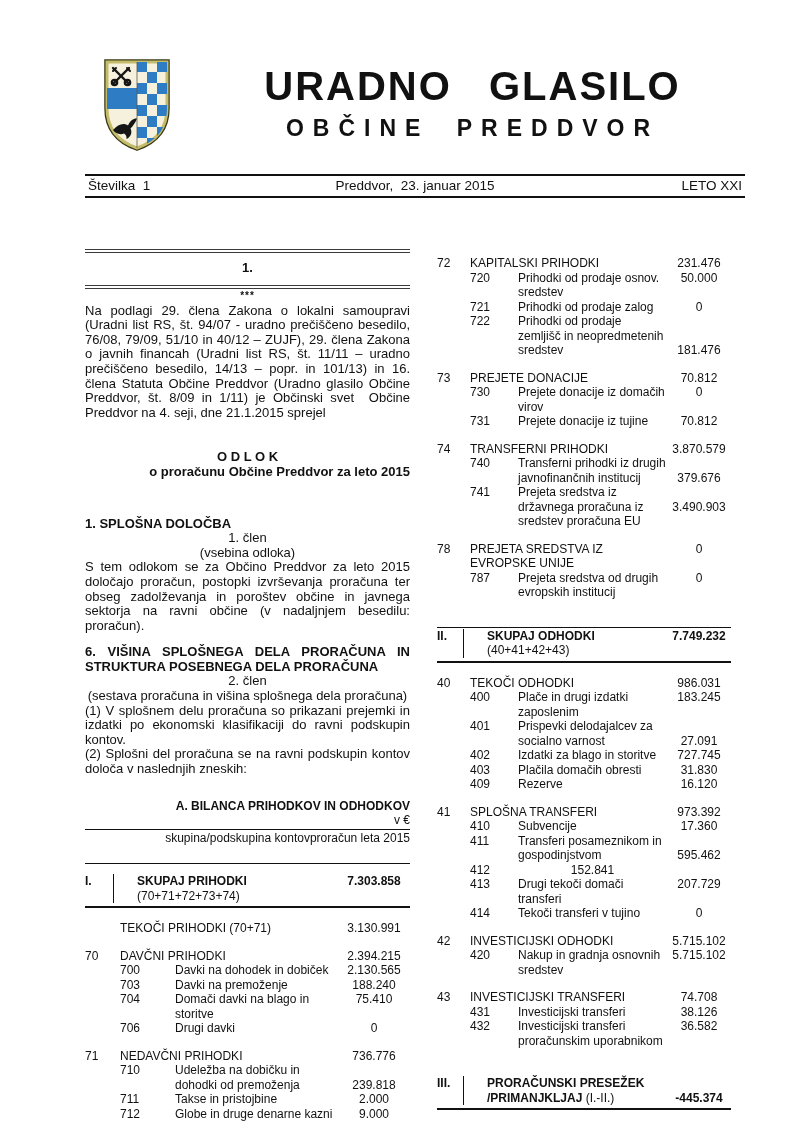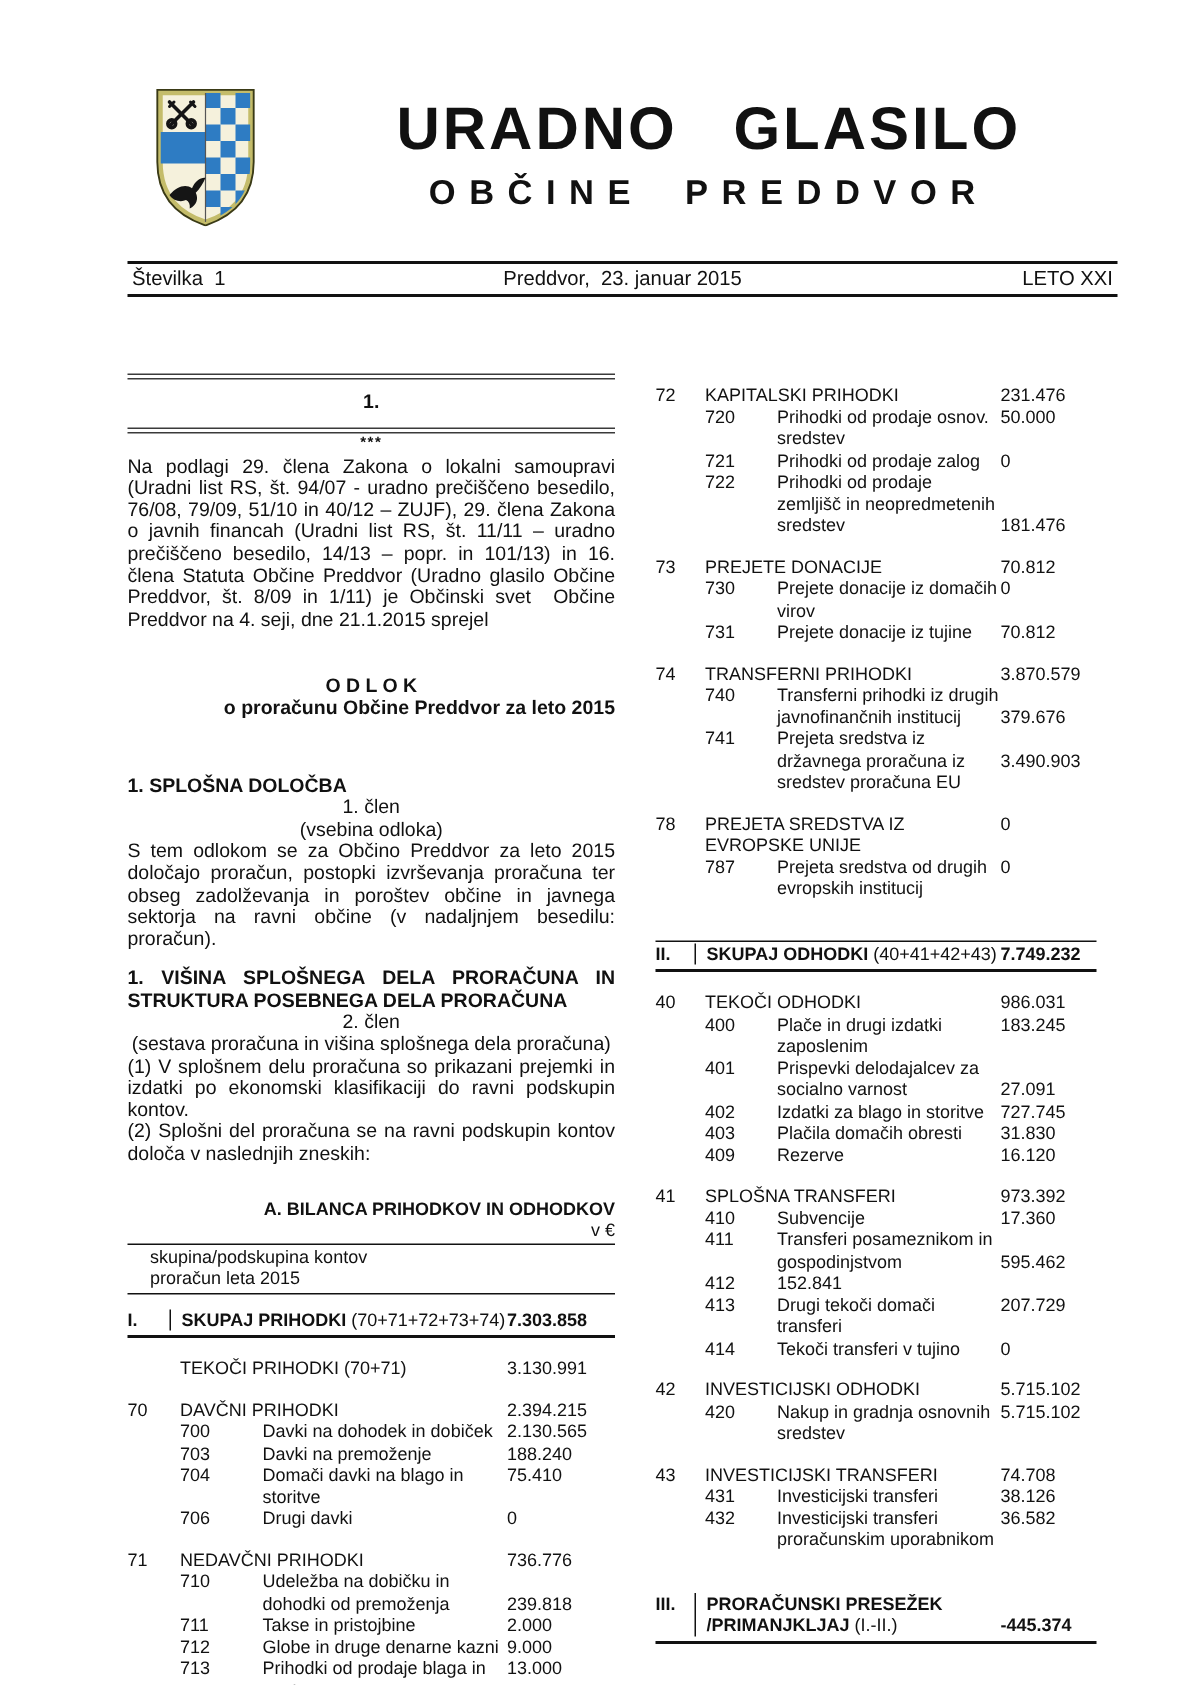--- a/index.html
+++ b/index.html
@@ -50,7 +50,7 @@
   .r-total .sfx{font-weight:normal;}
   .r-total .c-desc{border-left:1px solid #111;padding-left:7px;margin-left:-7px;}
   .topline{border-top:1px solid #111;}
-  .c-val{text-align:left;align-self:start;white-space:nowrap;}
+  .c-val{text-align:center;align-self:start;white-space:nowrap;}
   .c-val.vb{align-self:end;}
   .c-val.vm{align-self:center;}
   .nm{white-space:pre-line;}

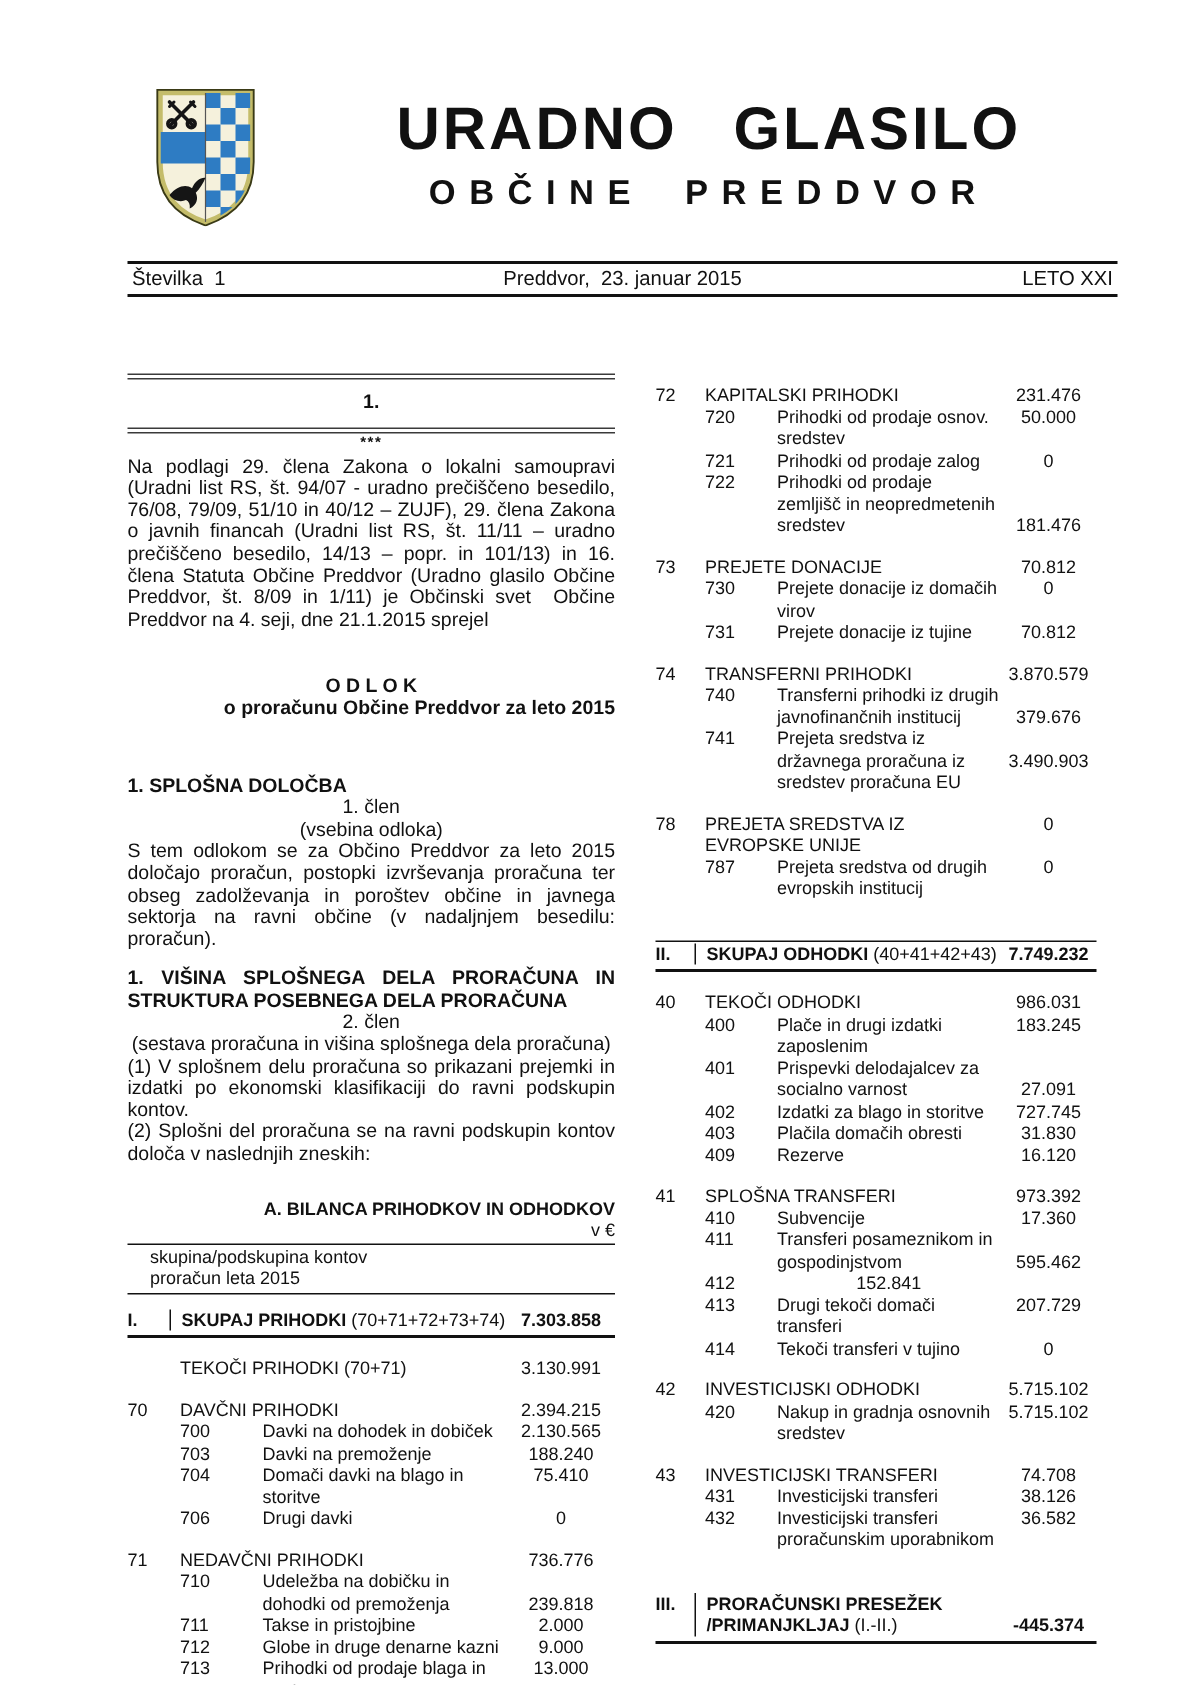--- a/index.html
+++ b/index.html
@@ -48,7 +48,7 @@
   .r-group .c-desc,.r-total .c-desc,.r-plain .c-desc{grid-column:2/4;}
   .r-total{font-weight:bold;border-bottom:2px solid #111;padding:1px 0 3px 0;}
   .r-total .sfx{font-weight:normal;}
-  .r-total .c-desc{border-left:1px solid #111;padding-left:7px;margin-left:-7px;}
+  .r-total .c-desc{border-left:1px solid #111;padding-left:23px;margin-left:-7px;}
   .topline{border-top:1px solid #111;}
   .c-val{text-align:center;align-self:start;white-space:nowrap;}
   .c-val.vb{align-self:end;}

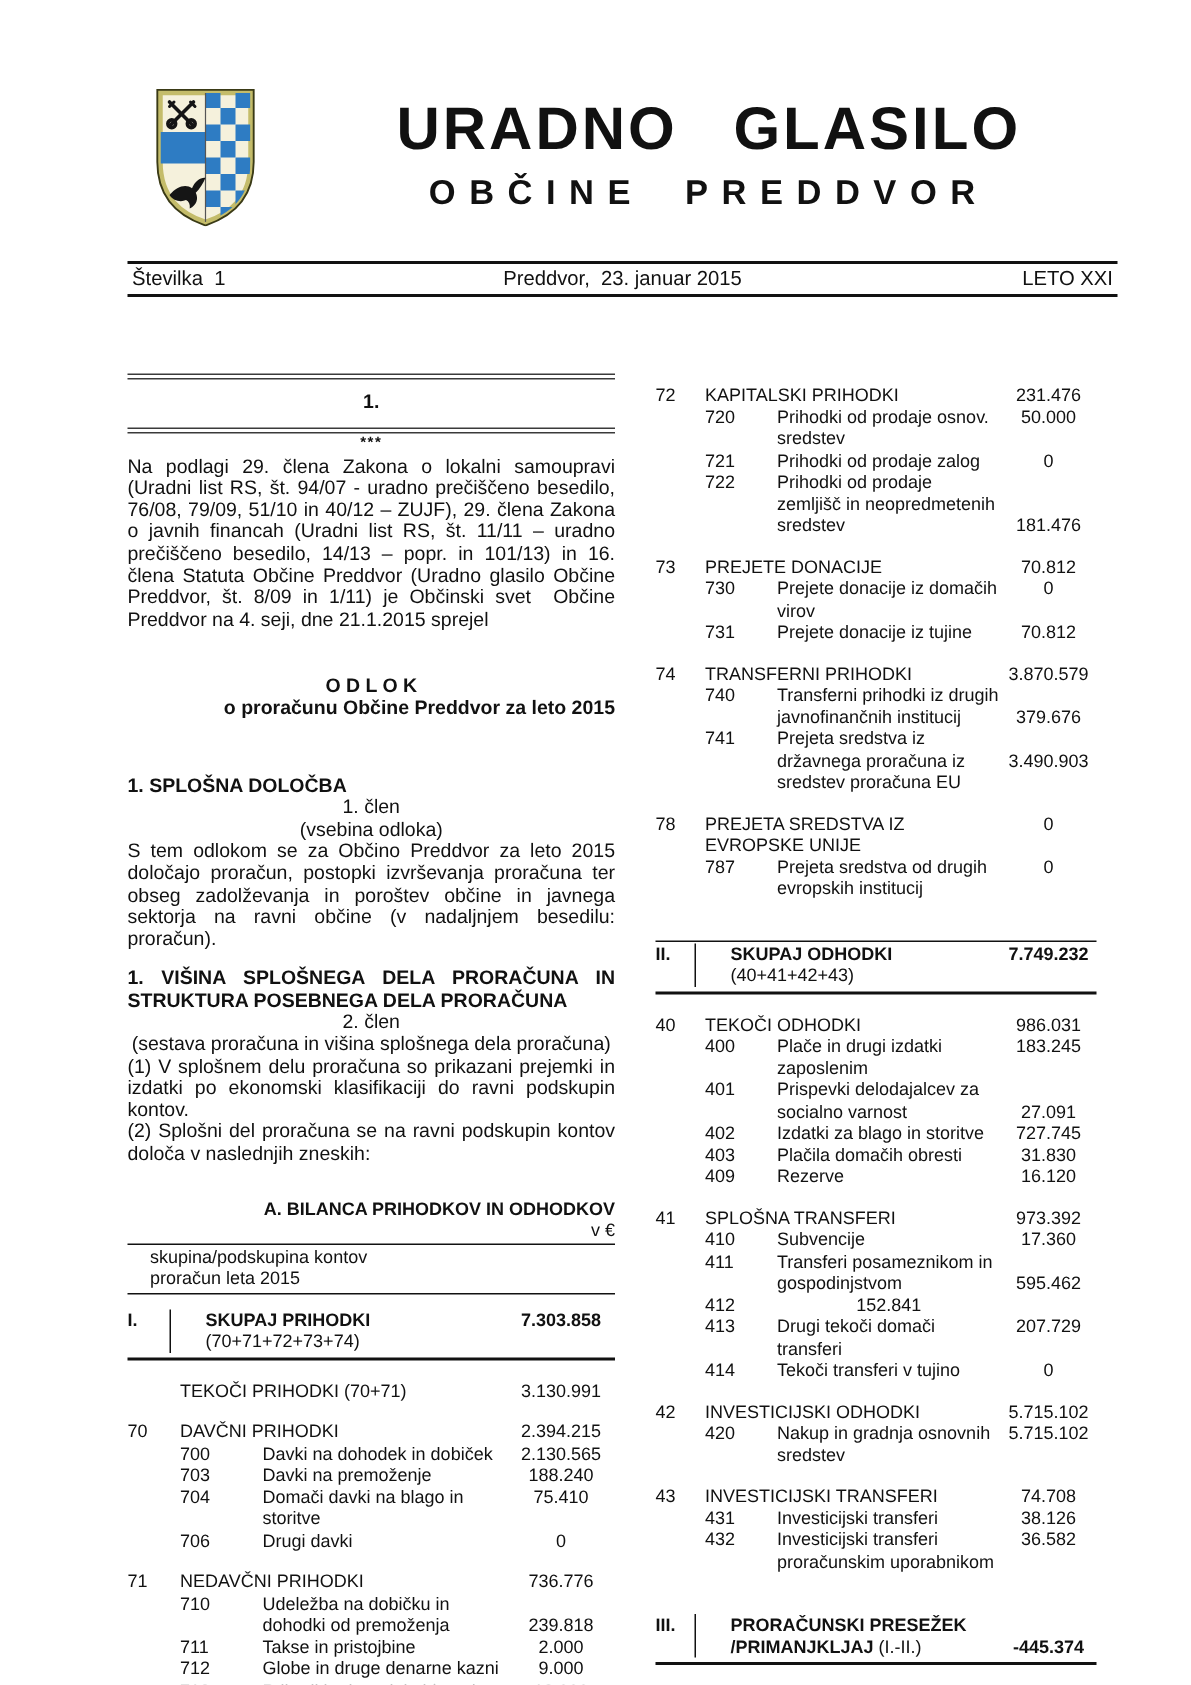--- a/index.html
+++ b/index.html
@@ -126,7 +126,7 @@
     <div class="c-center">(vsebina odloka)</div>
     <p class="just">S tem odlokom se za Občino Preddvor za leto 2015 določajo proračun, postopki izvrševanja proračuna ter obseg zadolževanja in poroštev občine in javnega sektorja na ravni občine (v nadaljnjem besedilu: proračun).</p>
 
-    <div class="sec-head just mt-sm">1. VIŠINA SPLOŠNEGA DELA PRORAČUNA IN STRUKTURA POSEBNEGA DELA PRORAČUNA</div>
+    <div class="sec-head just mt-sm">6. VIŠINA SPLOŠNEGA DELA PRORAČUNA IN STRUKTURA POSEBNEGA DELA PRORAČUNA</div>
     <div class="c-center">2. člen</div>
     <div class="c-center">(sestava proračuna in višina splošnega dela proračuna)</div>
     <p class="just">(1) V splošnem delu proračuna so prikazani prejemki in izdatki po ekonomski klasifikaciji do ravni podskupin kontov.</p>

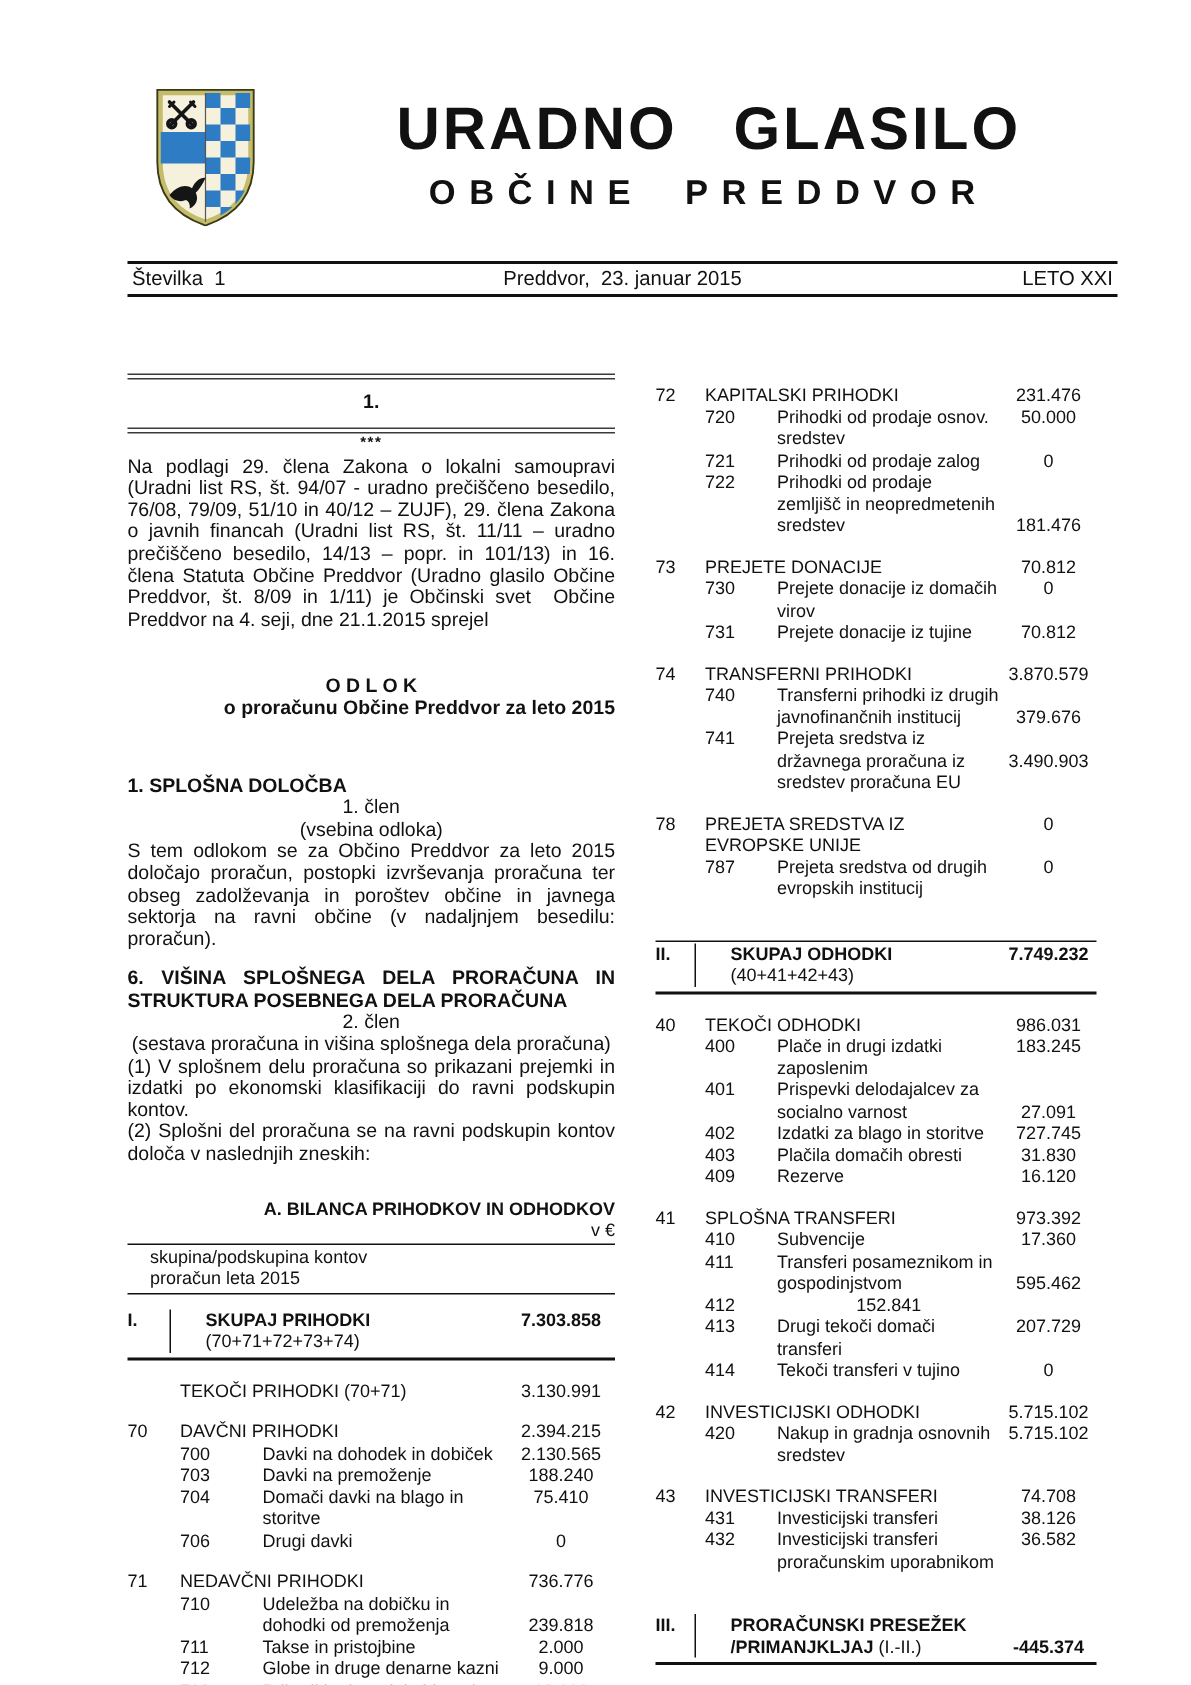--- a/index.html
+++ b/index.html
@@ -39,7 +39,7 @@
   .btable{margin-top:22px;font-size:12px;line-height:14.5px;}
   .thead1{display:flex;justify-content:flex-start;align-items:flex-end;border-bottom:1px solid #111;padding-bottom:1px;font-weight:bold;flex-direction:column;}
   .thead1 .unit{font-weight:normal;}
-  .thead2{display:flex;justify-content:flex-end;border-bottom:1px solid #111;padding:1px 0 2px 15px;flex-direction:column;}
+  .thead2{display:flex;justify-content:flex-end;border-bottom:1px solid #111;padding:1px 0 18px 15px;}
   .tbody{margin-top:9px;font-size:12px;line-height:14.5px;}
   .col-right .tbody{margin-top:0;}
 

